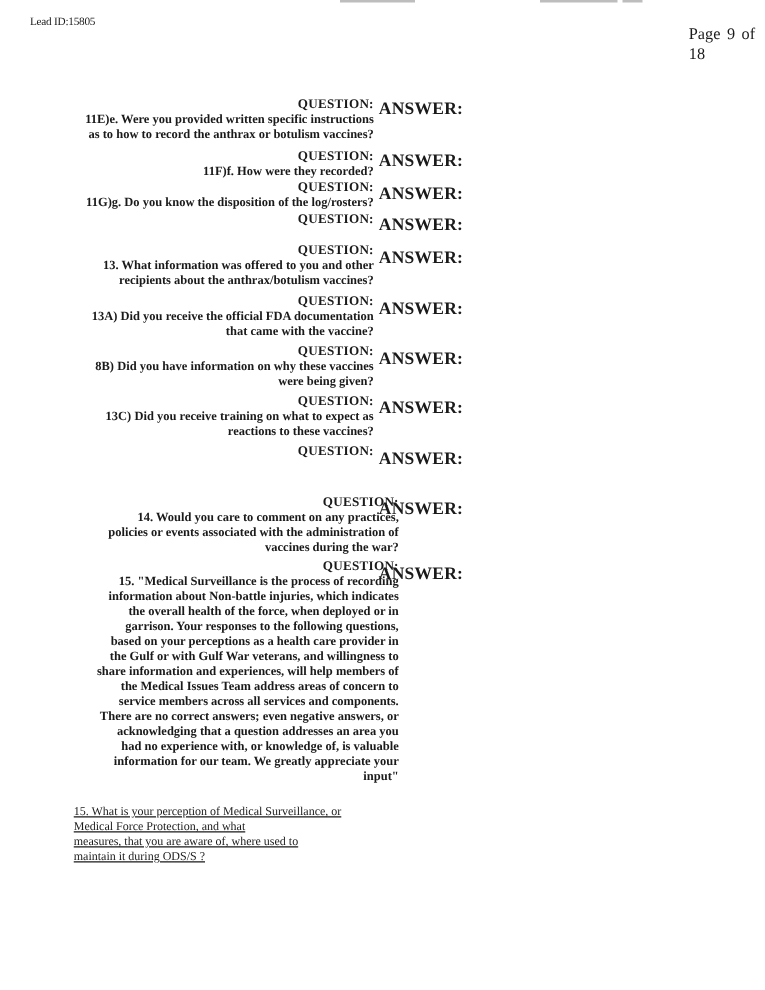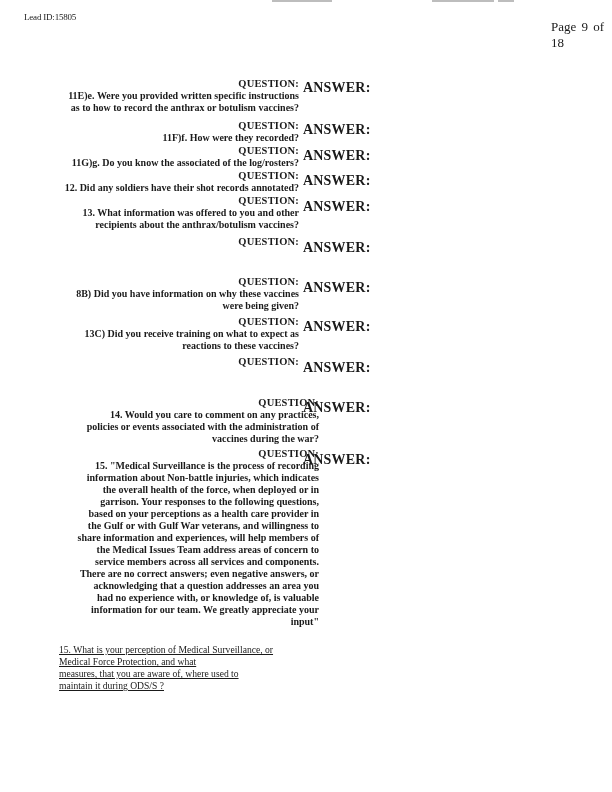--- a/index.html
+++ b/index.html
@@ -39,7 +39,7 @@
 
 <div class="block" style="top:145px;">
   <div class="q-label">QUESTION:</div>
-  <div class="q-text">11G)g.  Do you know the associated of the log/rosters?</div>
+  <div class="q-text">11G)g.  Do you know the disposition of the log/rosters?</div>
 </div>
 <div class="a-label" style="top:150px;">ANSWER:</div>
 

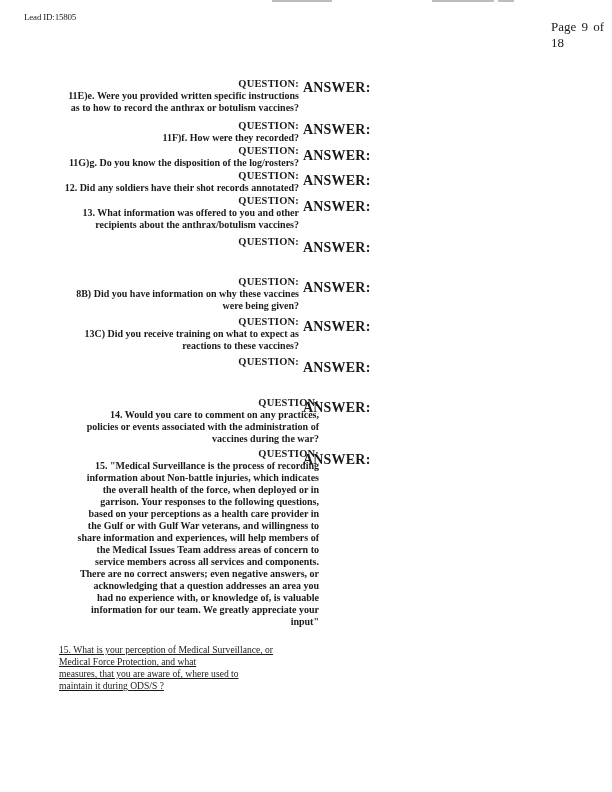--- a/index.html
+++ b/index.html
@@ -45,7 +45,6 @@
 
 <div class="block" style="top:170px;">
   <div class="q-label">QUESTION:</div>
-  <div class="q-text">12. Did any soldiers have their shot records annotated?</div>
 </div>
 <div class="a-label" style="top:175px;">ANSWER:</div>
 

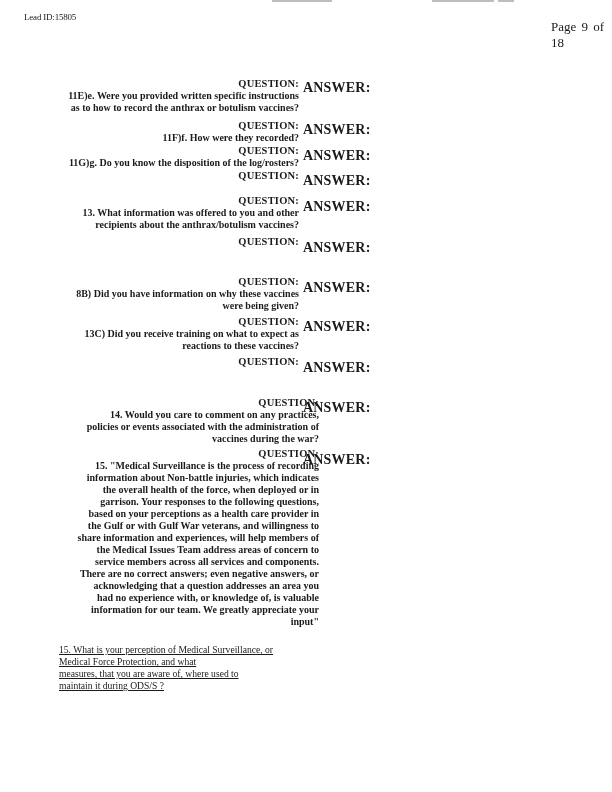--- a/index.html
+++ b/index.html
@@ -57,6 +57,8 @@
 
 <div class="block" style="top:236px;">
   <div class="q-label">QUESTION:</div>
+  <div class="q-text">13A) Did you receive the official FDA documentation
+that came with the vaccine?</div>
 </div>
 <div class="a-label" style="top:242px;">ANSWER:</div>
 

